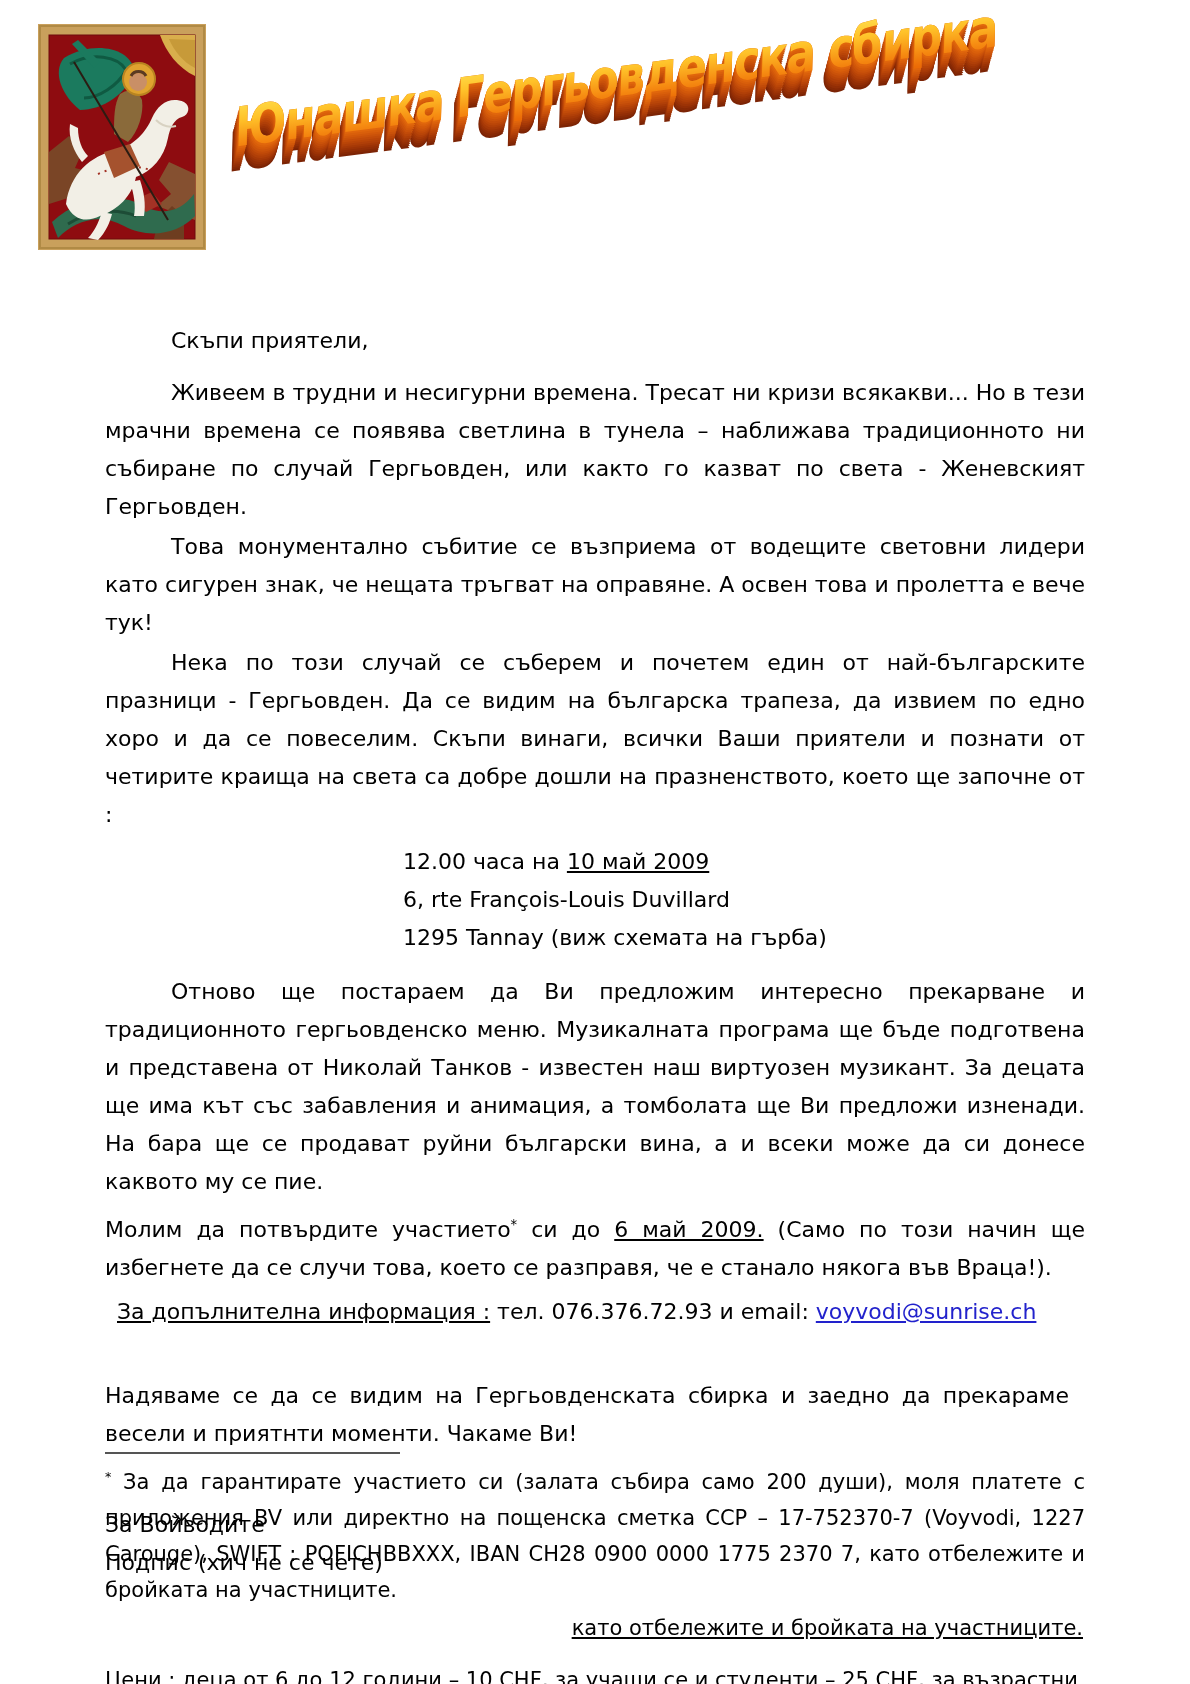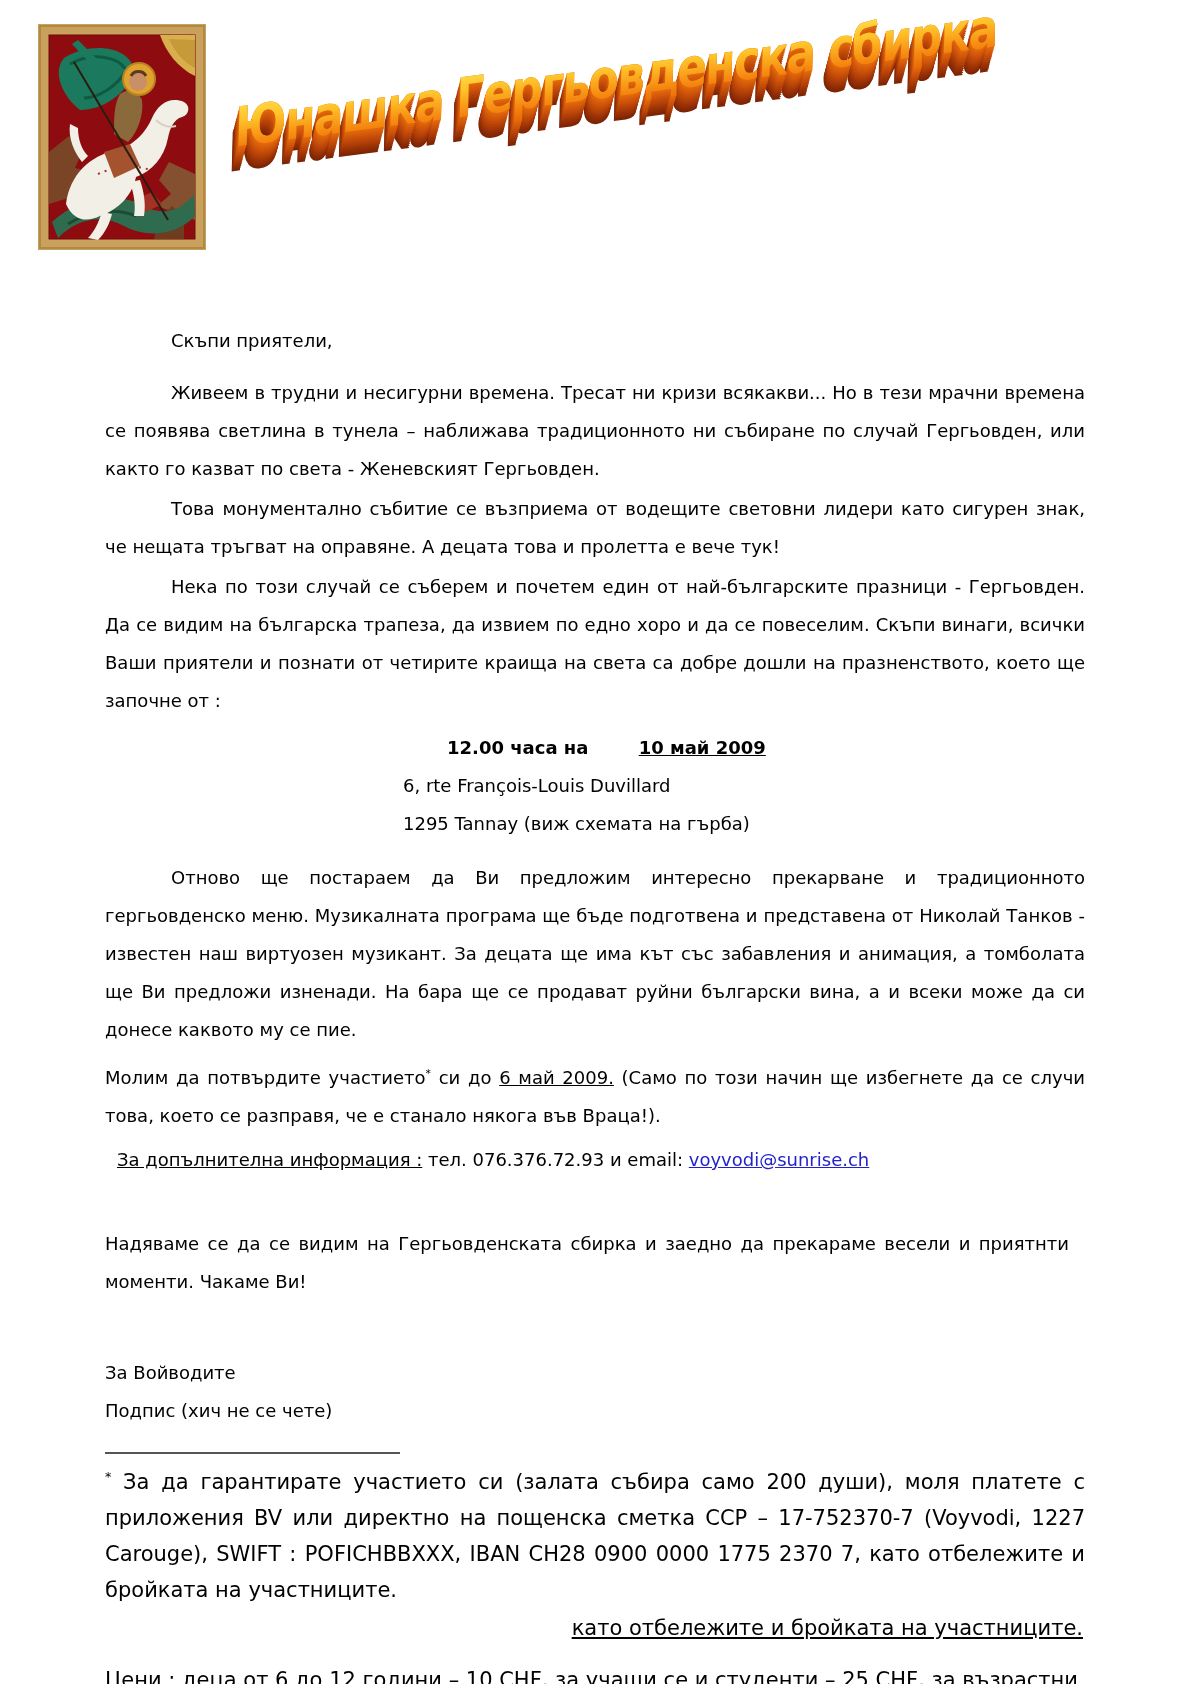--- a/index.html
+++ b/index.html
@@ -40,7 +40,7 @@
   
   .content{
     position:absolute;left:105px;right:105px;top:322px;
-    font-size:18px;line-height:38px;
+    font-size:22px;line-height:38px;
   }
   .para{margin:0 0 2px 0;text-indent:66px;text-align:justify;}
   .noindent{text-indent:0;}

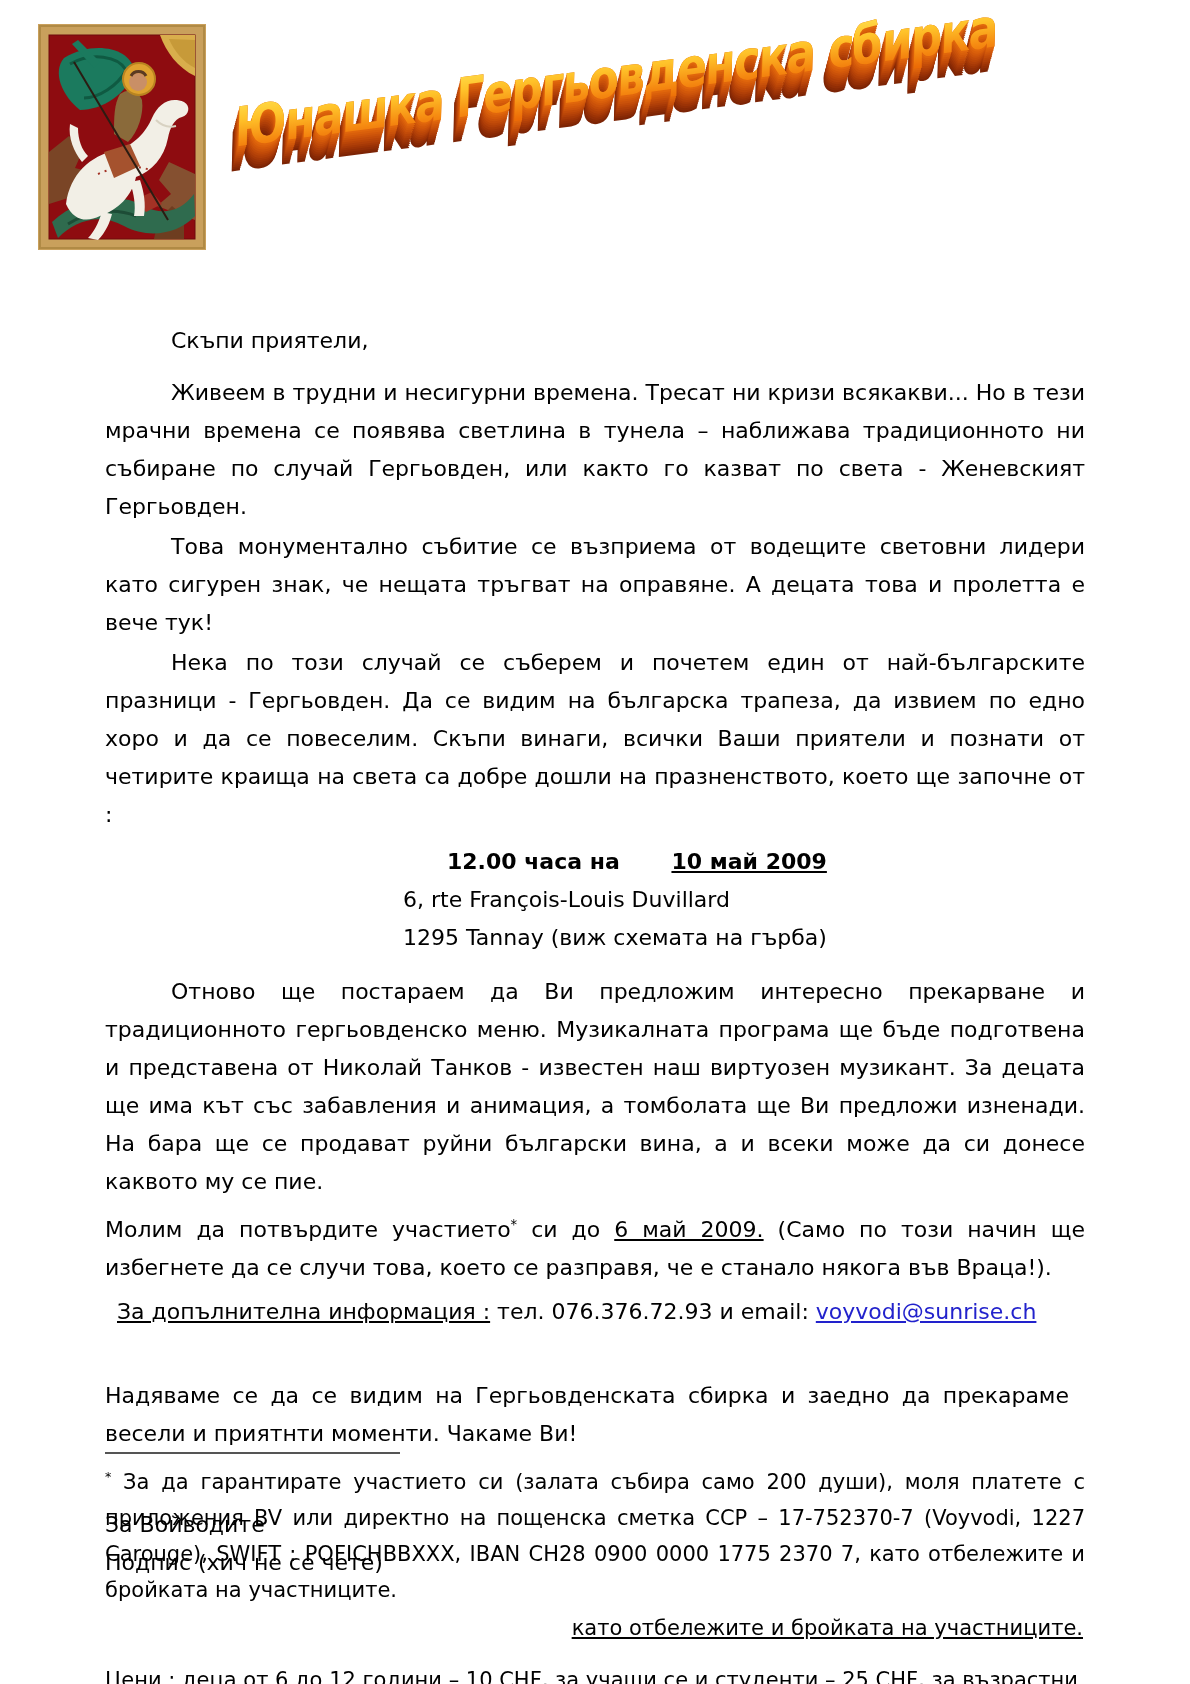--- a/index.html
+++ b/index.html
@@ -122,7 +122,7 @@
 
     <p class="para">Живеем в трудни и несигурни времена. Тресат ни кризи всякакви... Но в тези мрачни времена се появява светлина в тунела – наближава традиционното ни събиране по случай Гергьовден, или както го казват по света - Женевският Гергьовден.</p>
 
-    <p class="para">Това монументално събитие се възприема от водещите световни лидери като сигурен знак, че нещата тръгват на оправяне. А децата това и пролетта е вече тук!</p>
+    <p class="para">Това монументално събитие се възприема от водещите световни лидери като сигурен знак, че нещата тръгват на оправяне. А освен това и пролетта е вече тук!</p>
 
     <p class="para">Нека по този случай се съберем и почетем един от най-българските празници - Гергьовден. Да се видим на българска трапеза, да извием по едно хоро и да се повеселим. Скъпи винаги, всички Ваши приятели и познати от четирите краища на света са добре дошли на празненството, което ще започне от :</p>
 

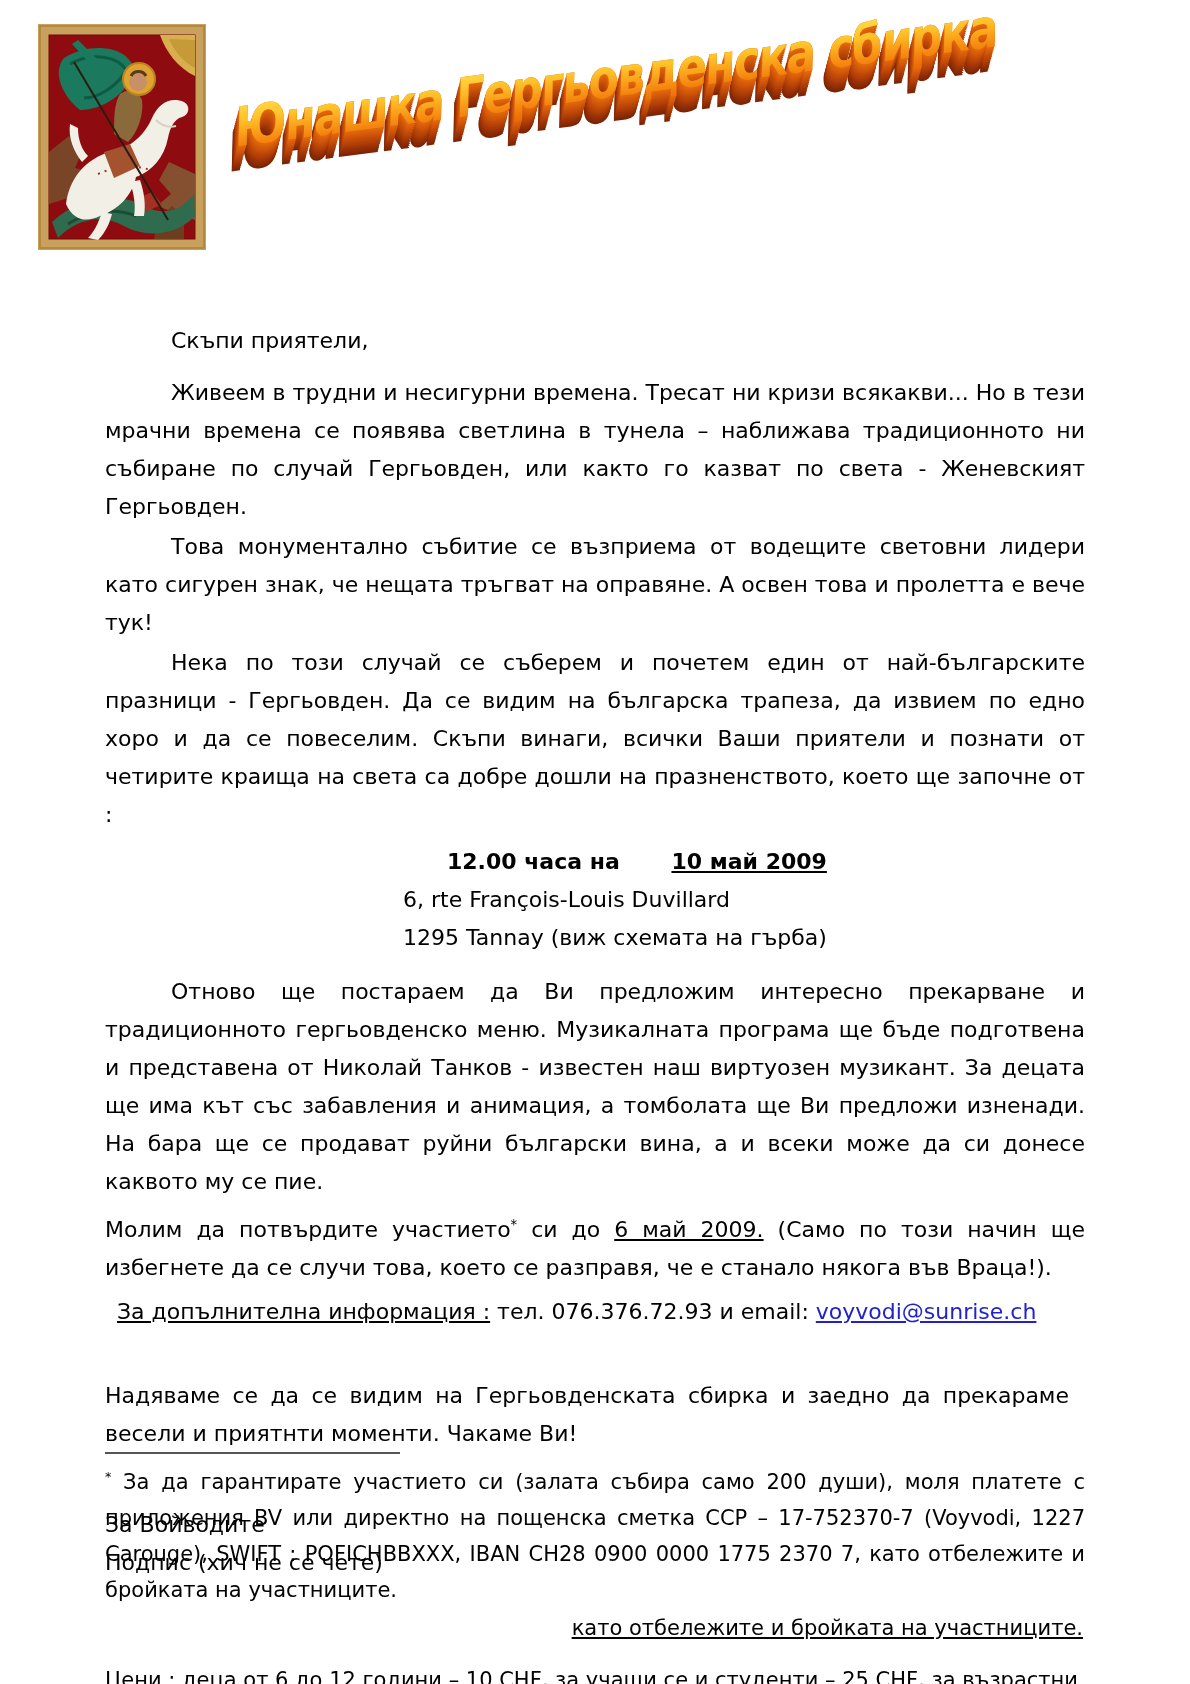--- a/index.html
+++ b/index.html
@@ -46,7 +46,7 @@
   .noindent{text-indent:0;}
   .greeting{margin:0 0 14px 0;text-indent:66px;}
   .event-block{margin:9px 0 16px 298px;font-style:normal;}
-  .event-block .bold{font-weight:bold;margin-left:44px;}
+  .event-block .bold{font-weight:normal;}
   .u{text-decoration:underline;}
   .sup{vertical-align:super;font-size:60%;line-height:0;}
   .rsvp{margin:10px 0 6px 0;text-align:justify;}

